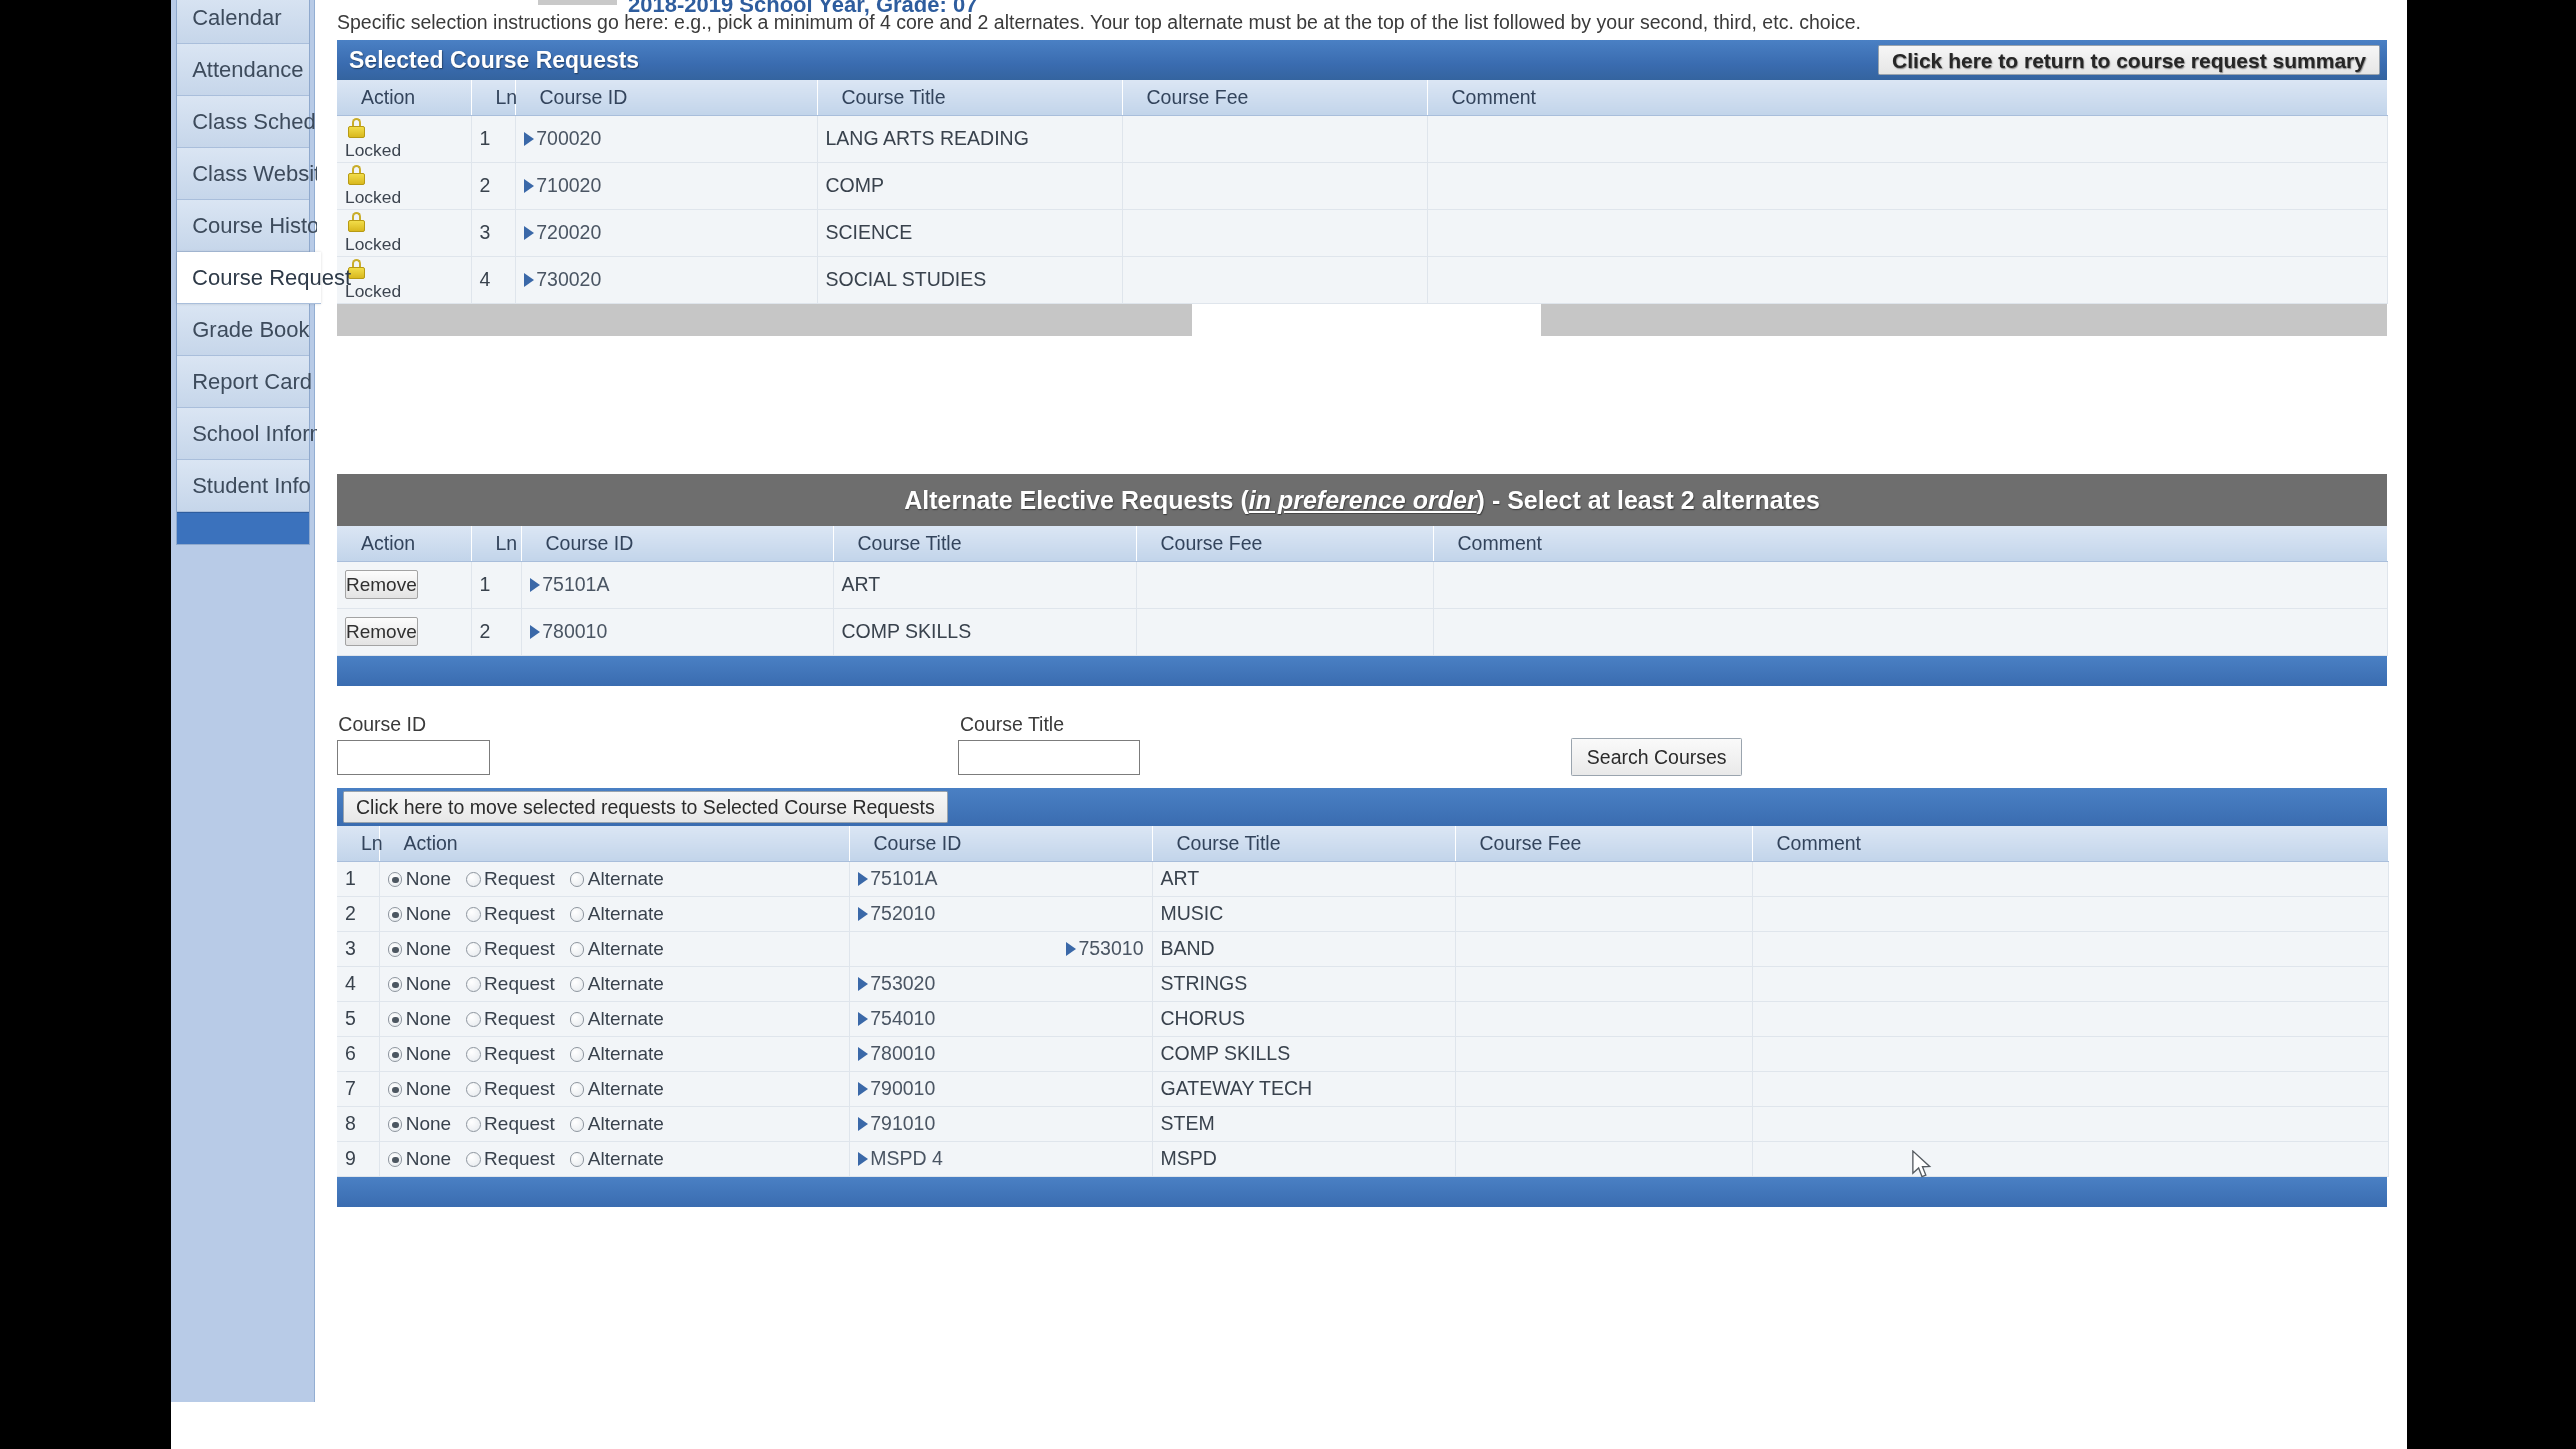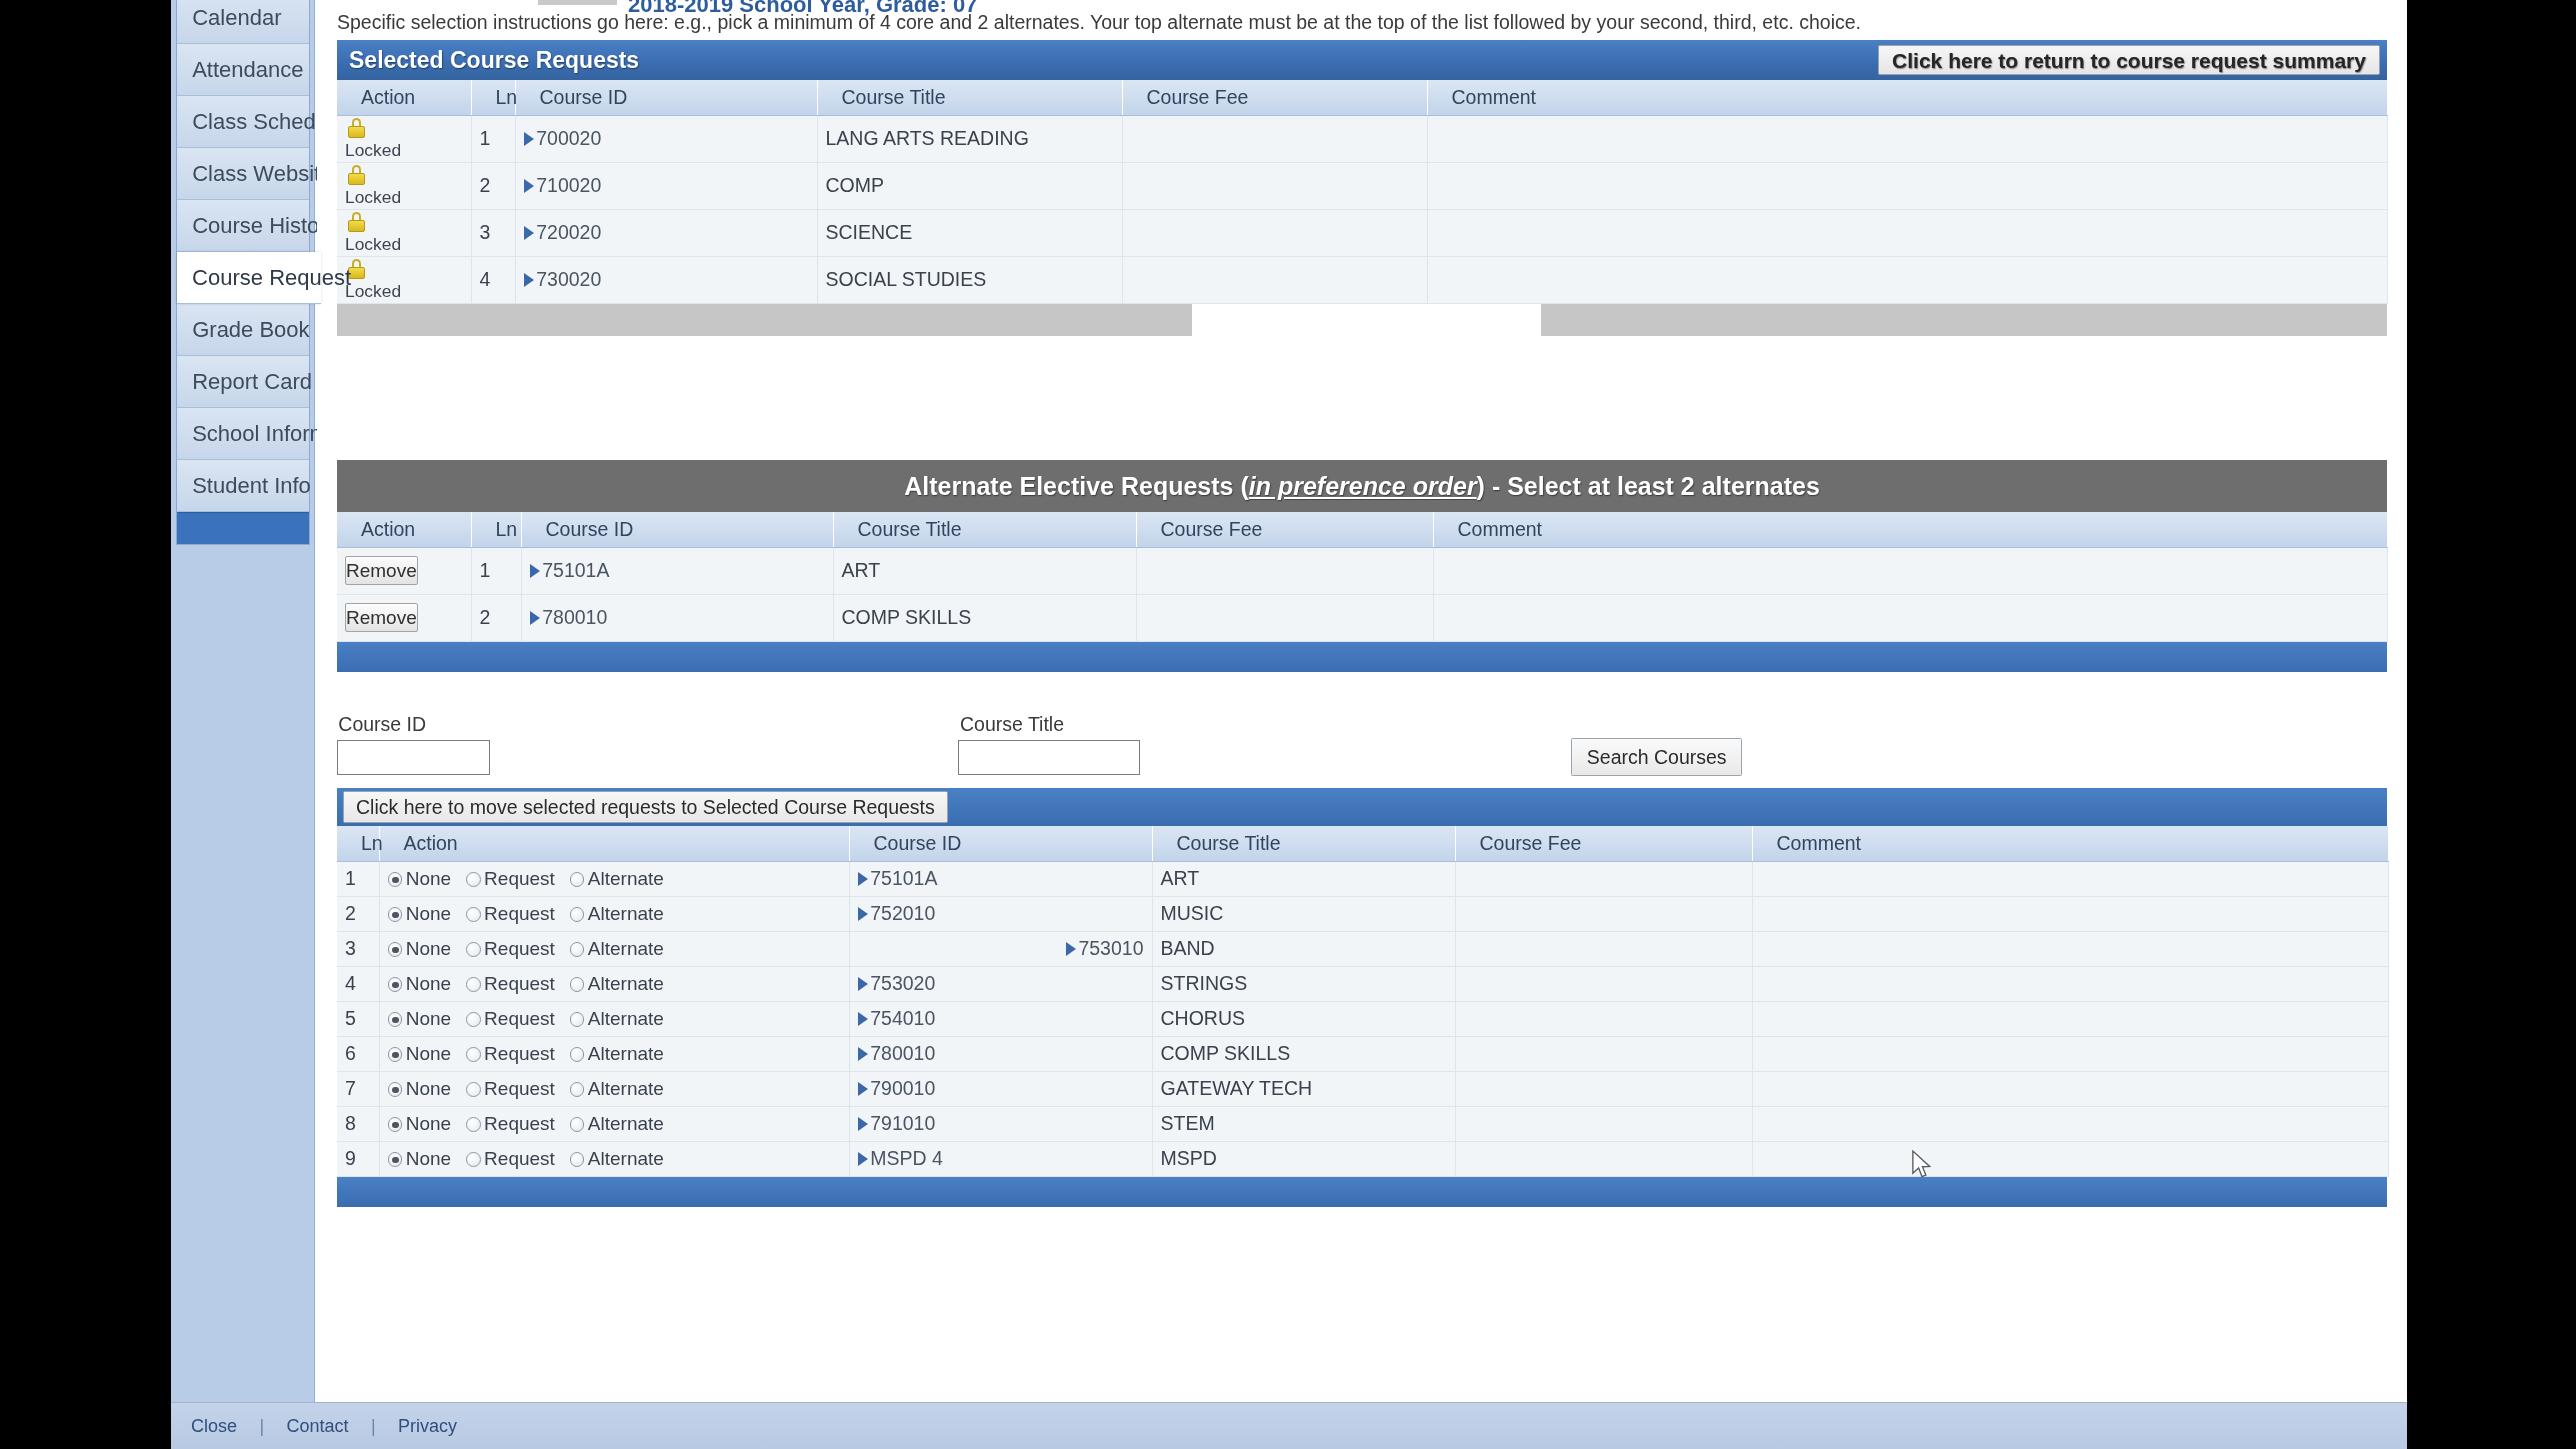--- a/index.html
+++ b/index.html
@@ -115,6 +115,7 @@
     text-align: center;
     text-shadow: 0.7px 0.7px 1.3px rgba(0,0,0,.5);
     white-space: nowrap;
+    margin-top: 14px;
   }
   .bar-gray i { font-style: italic; text-decoration: underline; }
 

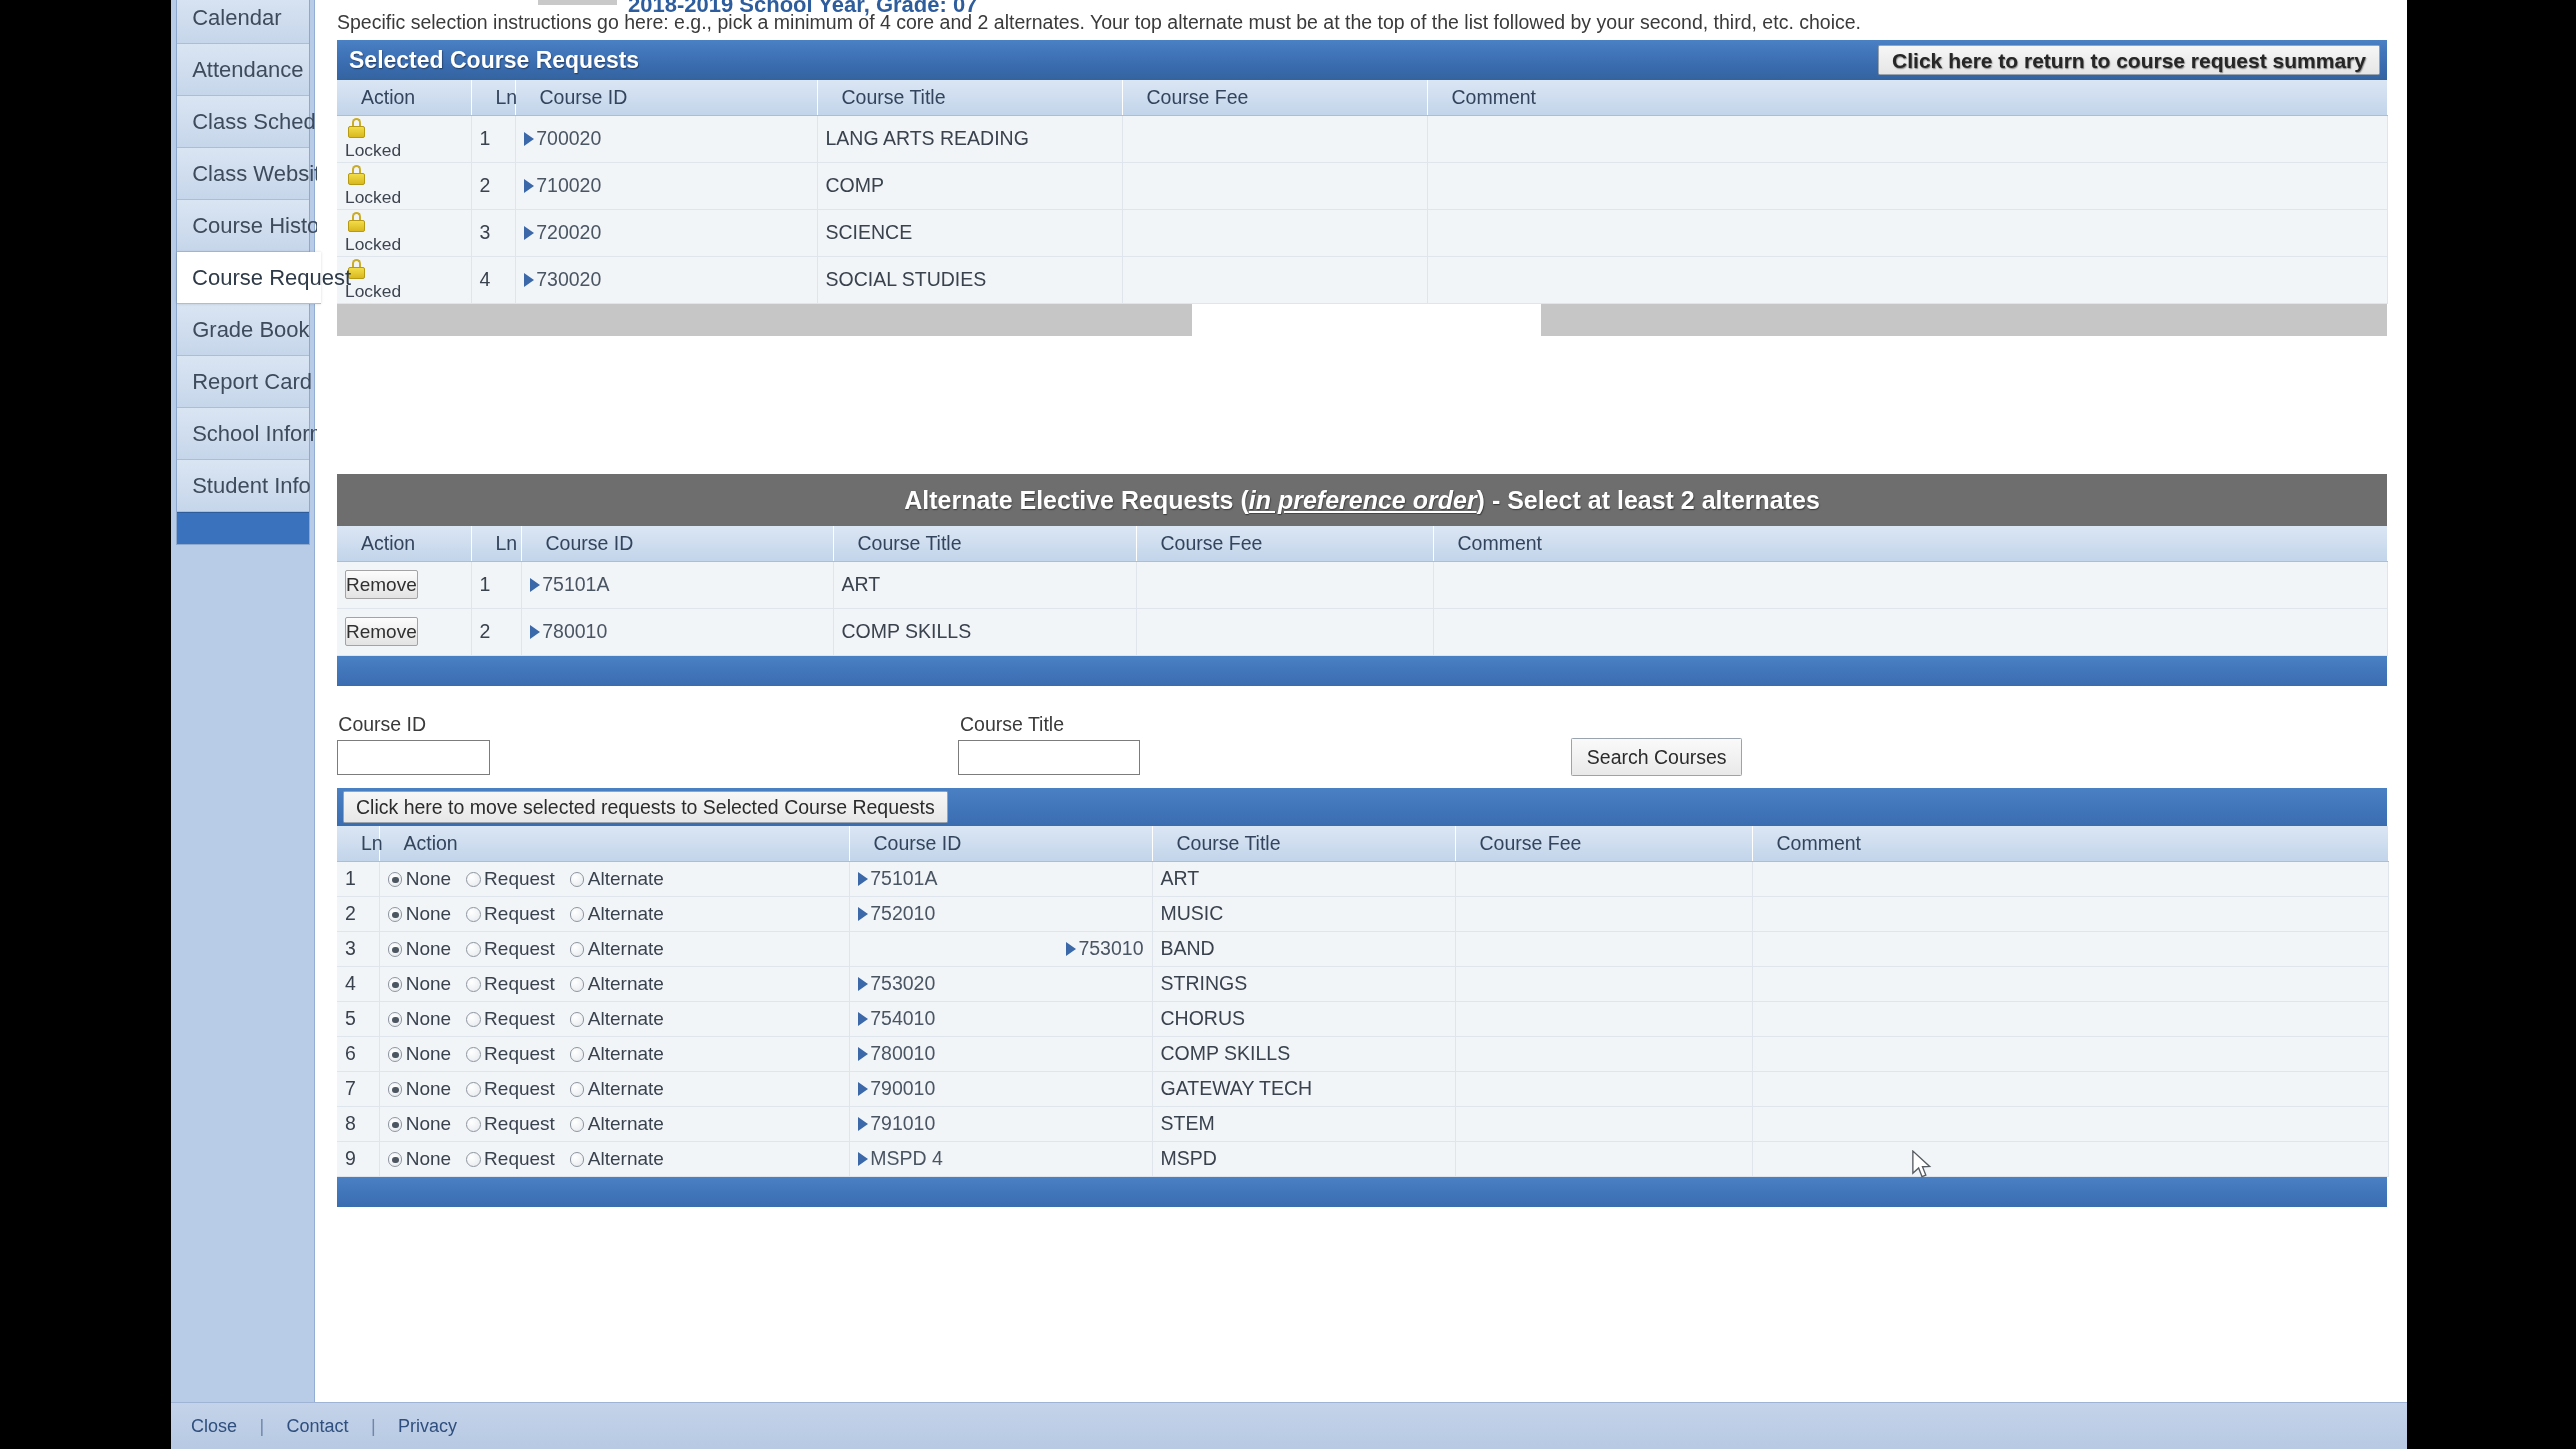--- a/index.html
+++ b/index.html
@@ -595,15 +595,6 @@
 
     </div>
 
-    <div id="footer">
-      <div id="footer-links">
-        <a>Close</a>
-        <span class="sep">|</span>
-        <a>Contact</a>
-        <span class="sep">|</span>
-        <a>Privacy</a>
-      </div>
-    </div>
 
     <svg id="cursor" viewBox="0 0 24 32">
       <path d="M3 1 L3 24 L9 18.5 L12.5 27.5 L16.5 26 L13 17.3 L20.5 17 Z" fill="#ffffff" stroke="#555b61" stroke-width="1.4"></path>

